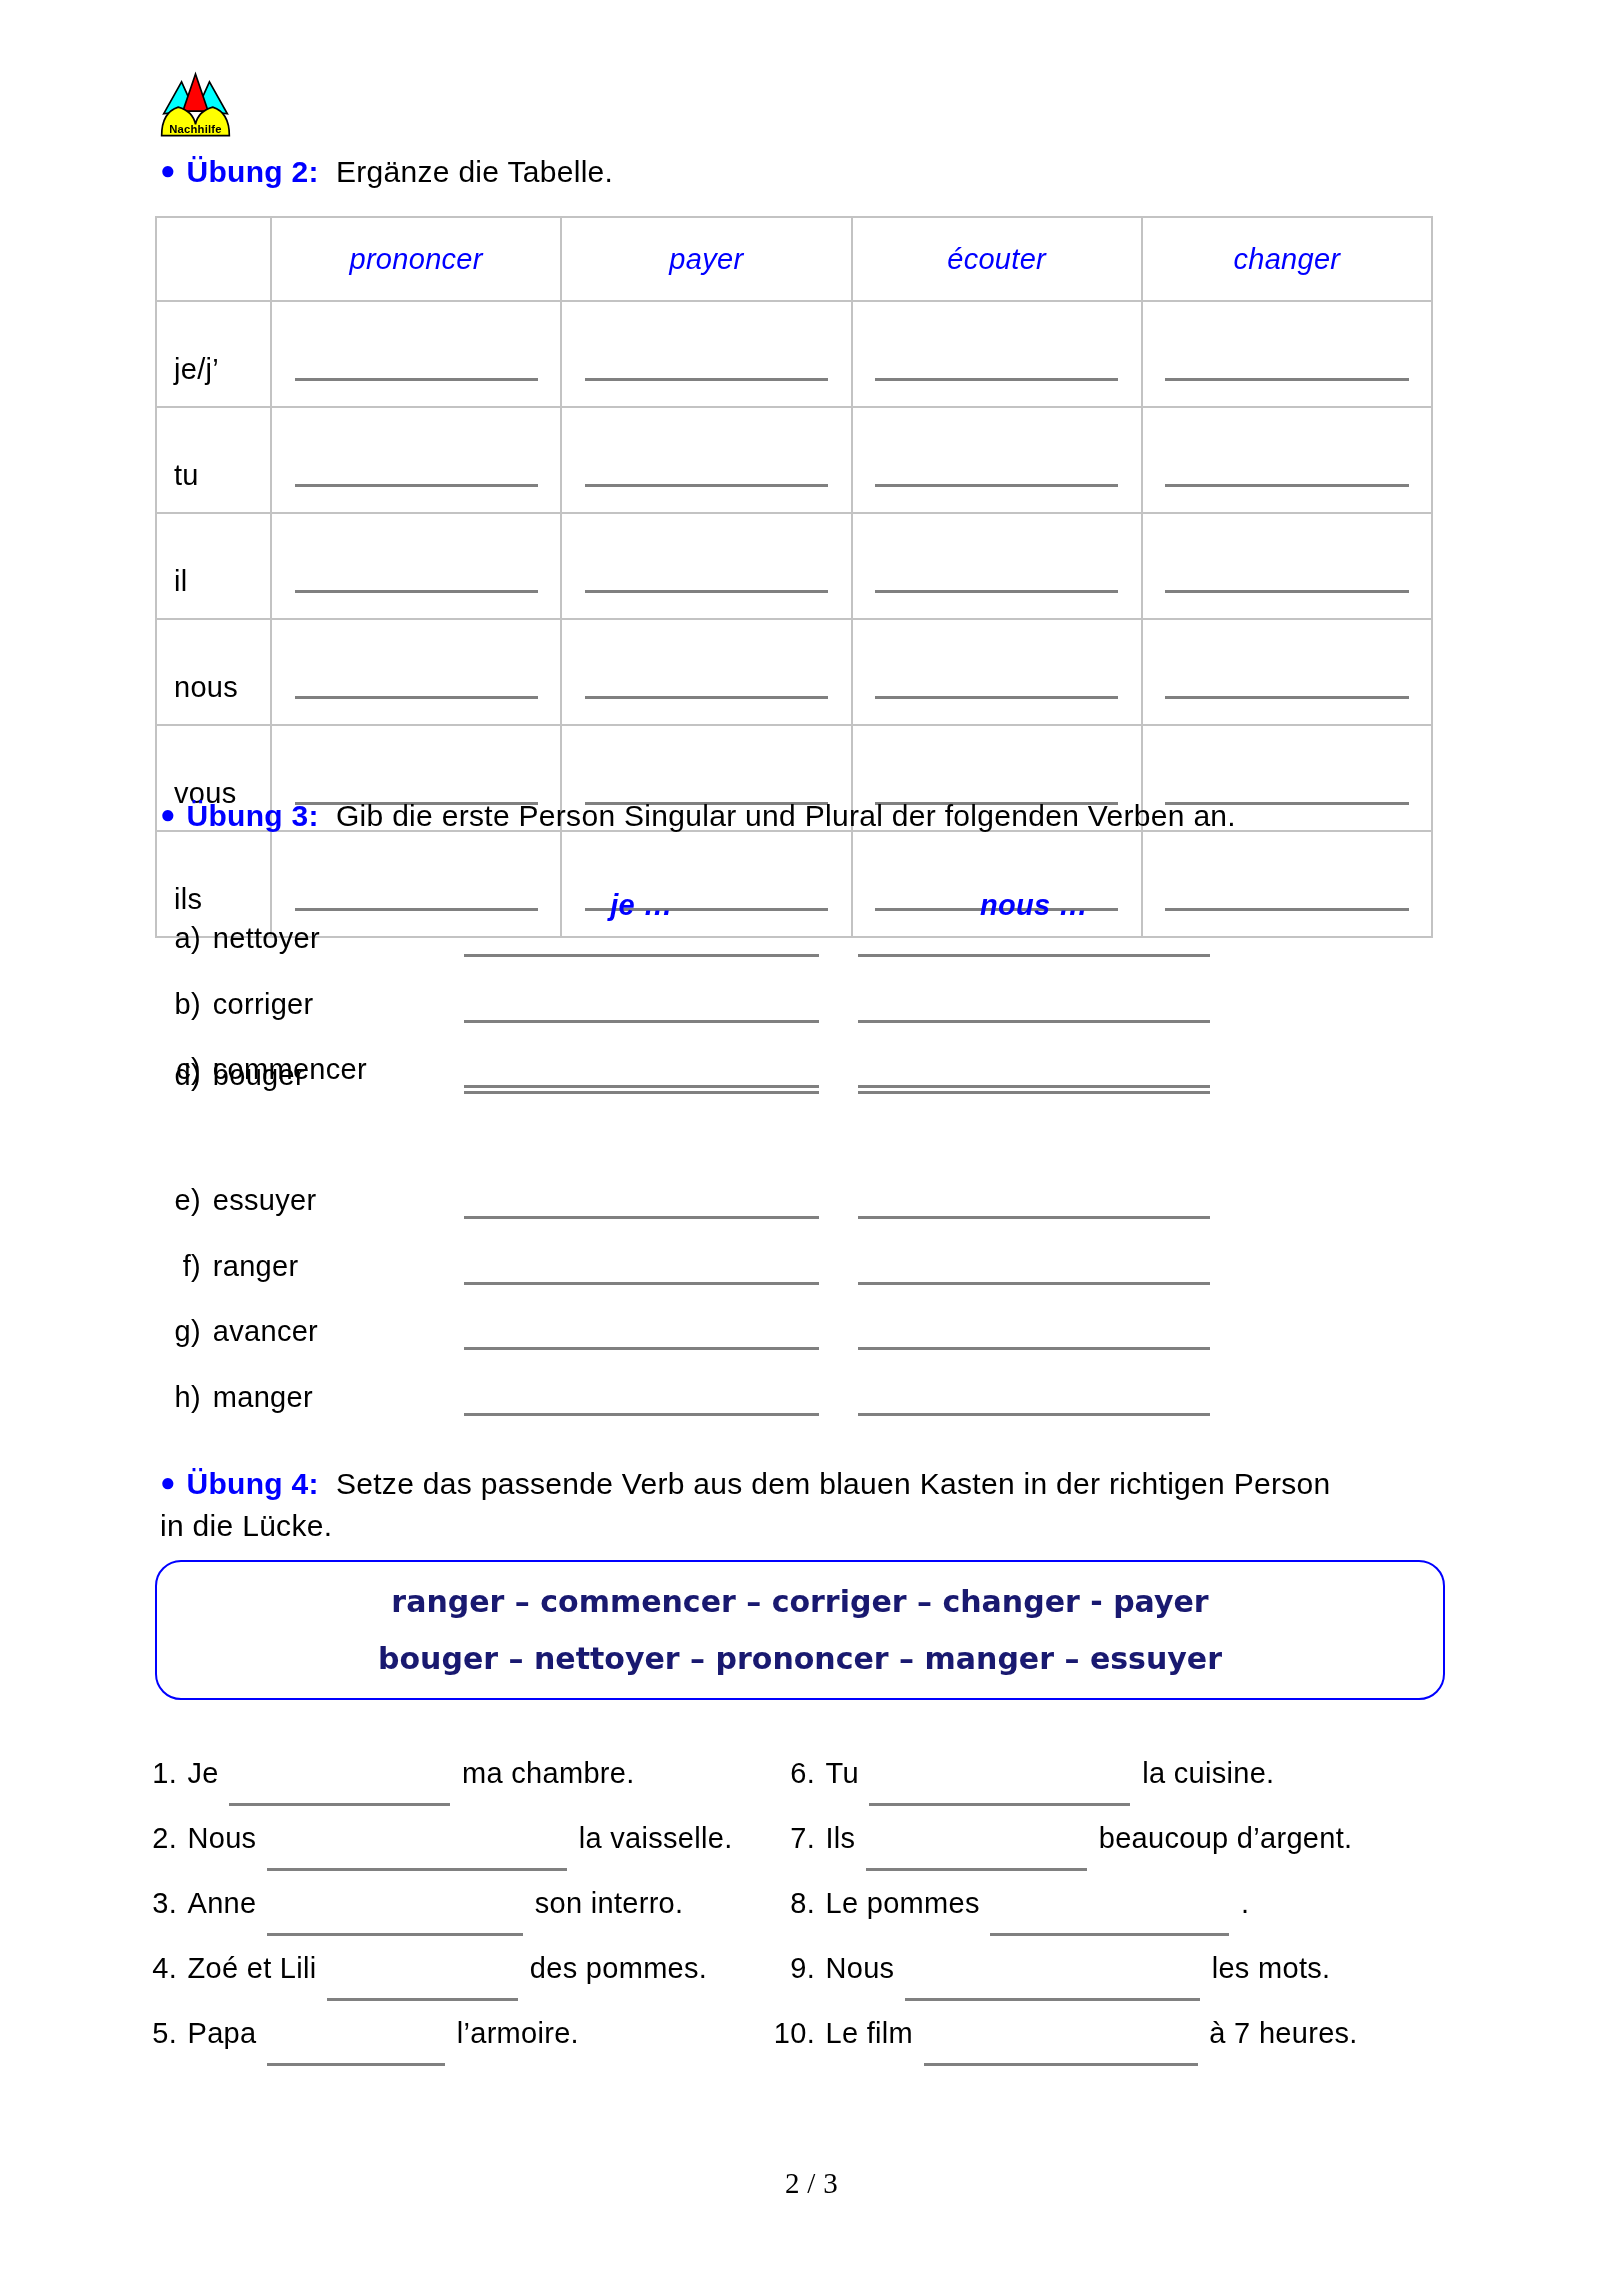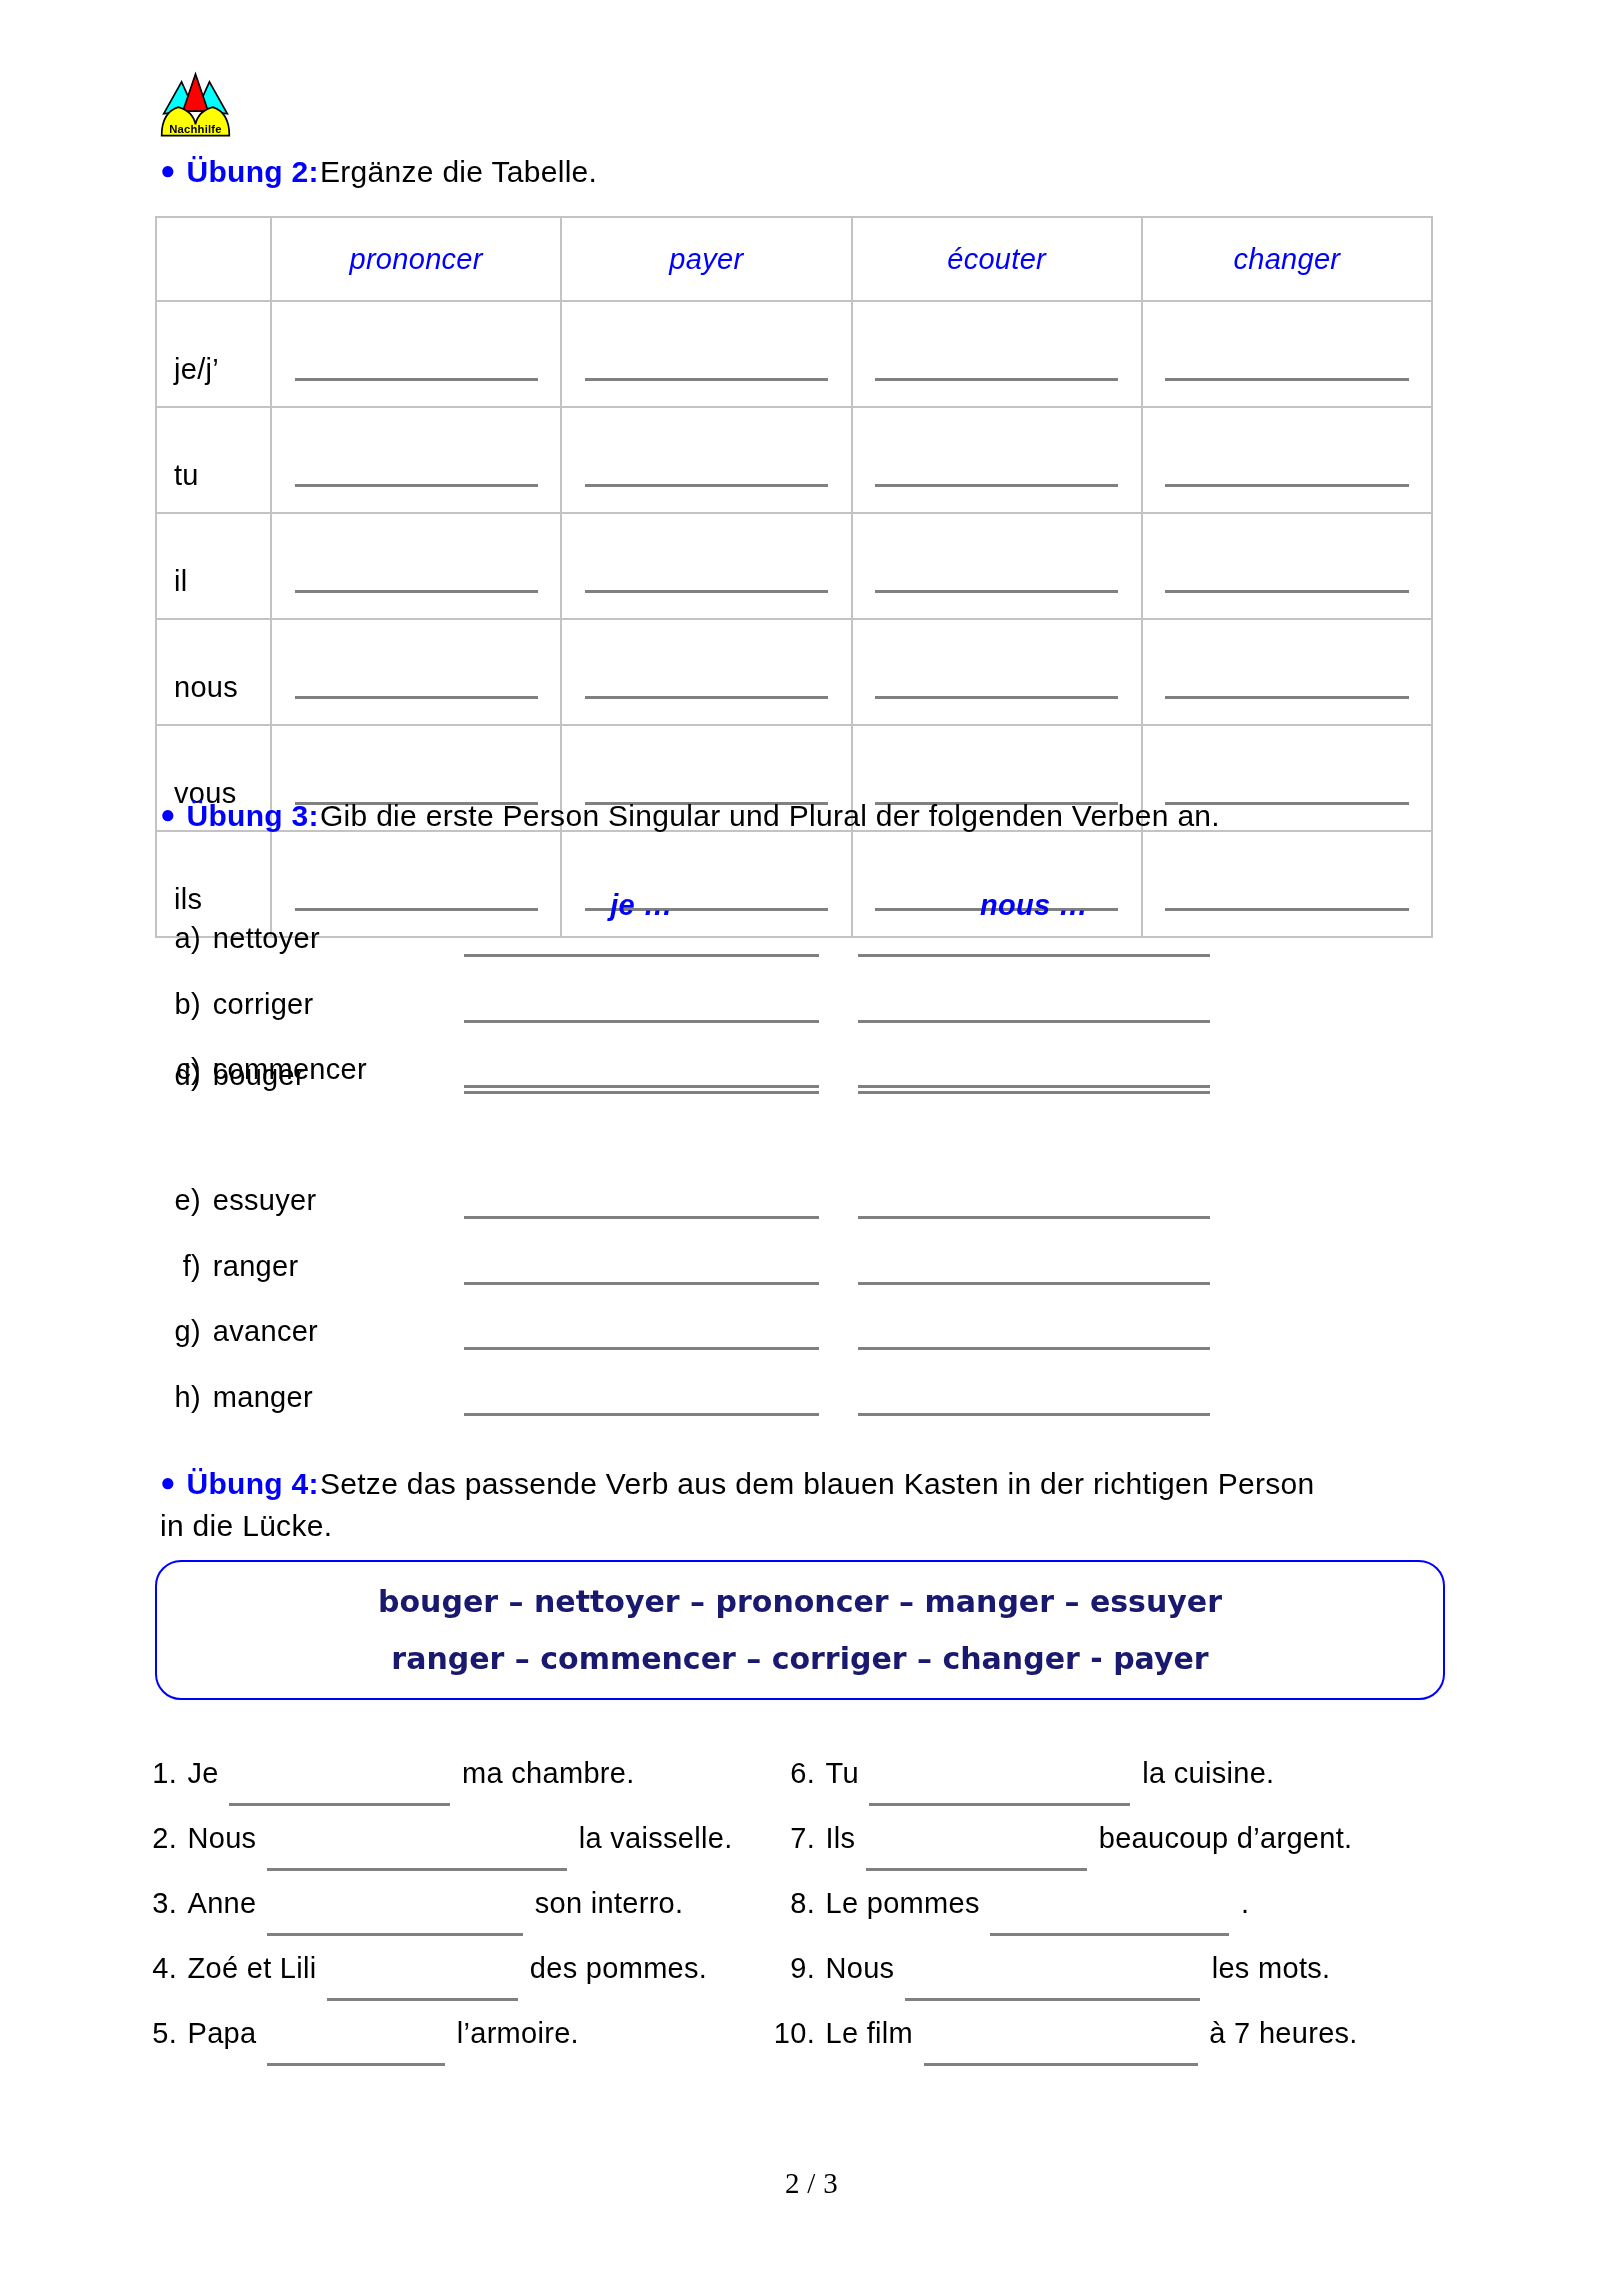--- a/index.html
+++ b/index.html
@@ -18,7 +18,7 @@
   
   .sec{position:absolute;left:160px;font-size:30px;line-height:42px;}
   .sec .bullet{color:#0000ff;font-size:26px;vertical-align:2.6px;margin-right:10.5px;}
-  .sec .lbl{color:#0000ff;font-weight:bold;margin-right:1px;}
+  .sec .lbl{color:#0000ff;font-weight:bold;margin-right:17px;}
   
   .conj-table{
     position:absolute;left:155px;top:216px;width:1278px;

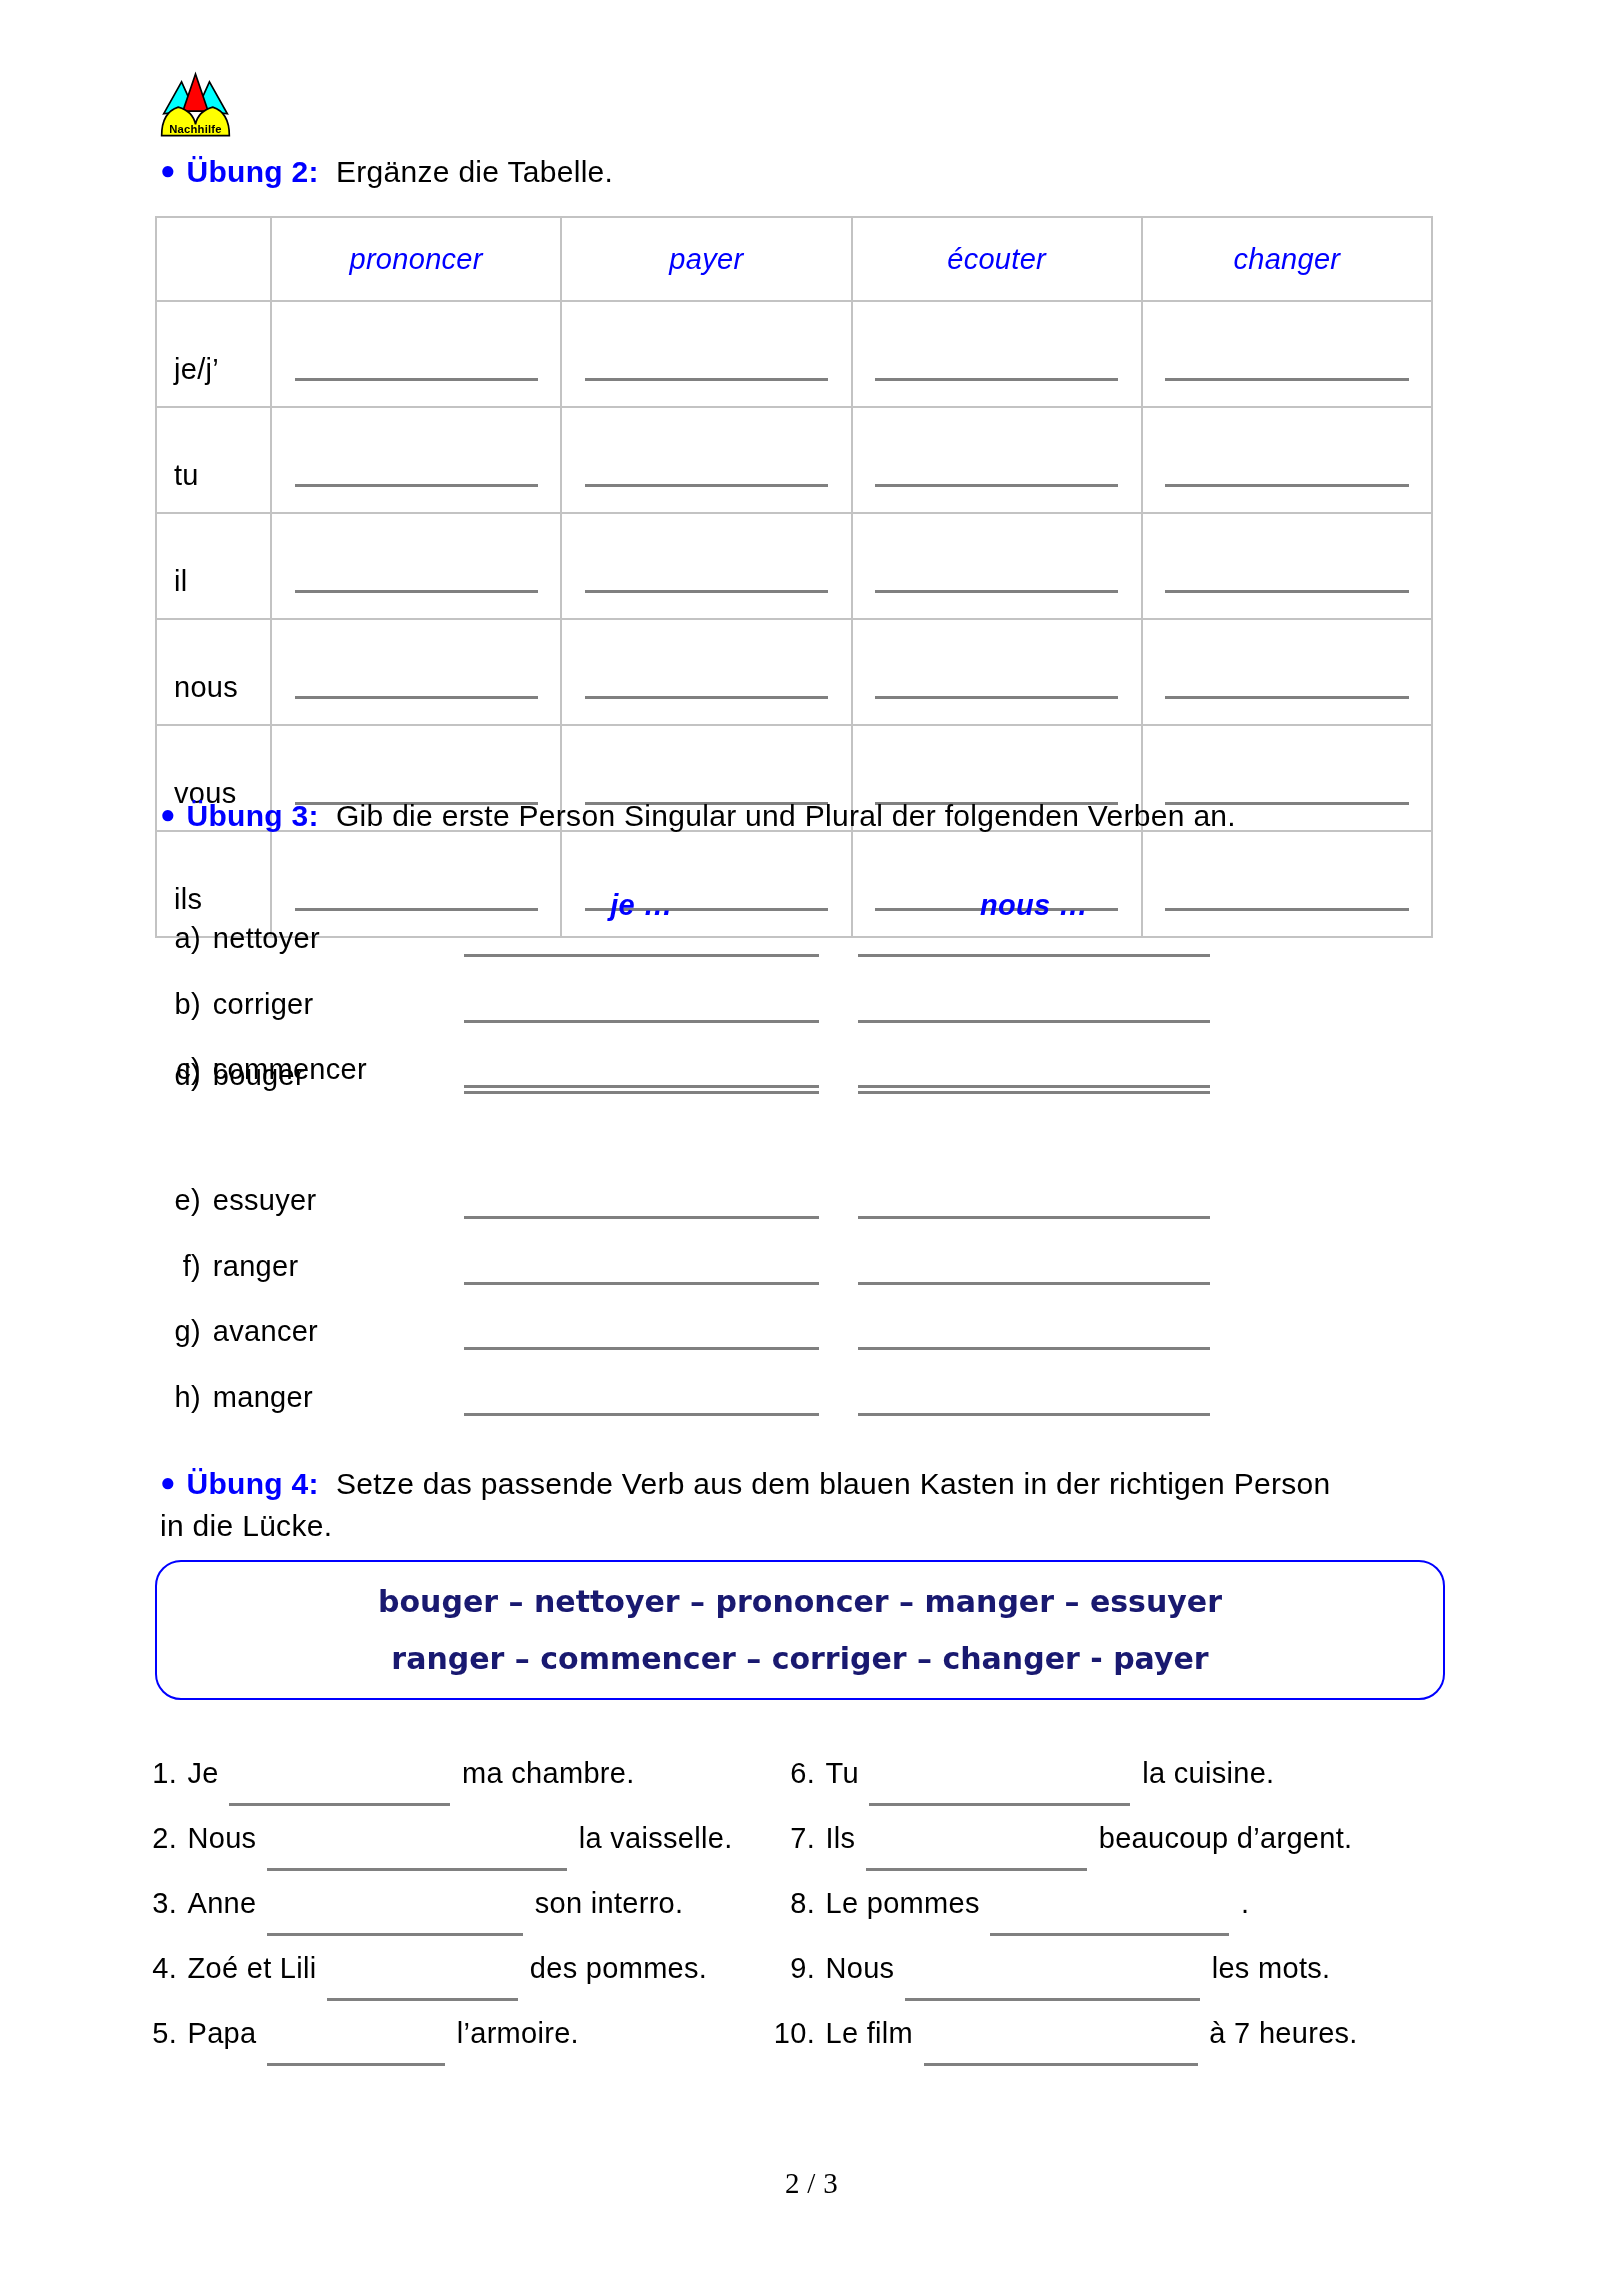--- a/index.html
+++ b/index.html
@@ -240,8 +240,8 @@
   </div>
 
   <div class="word-box">
+    <div>ranger – commencer – corriger – changer - payer</div>
     <div>bouger – nettoyer – prononcer – manger – essuyer</div>
-    <div>ranger – commencer – corriger – changer - payer</div>
   </div>
 
   <div class="sentences">

